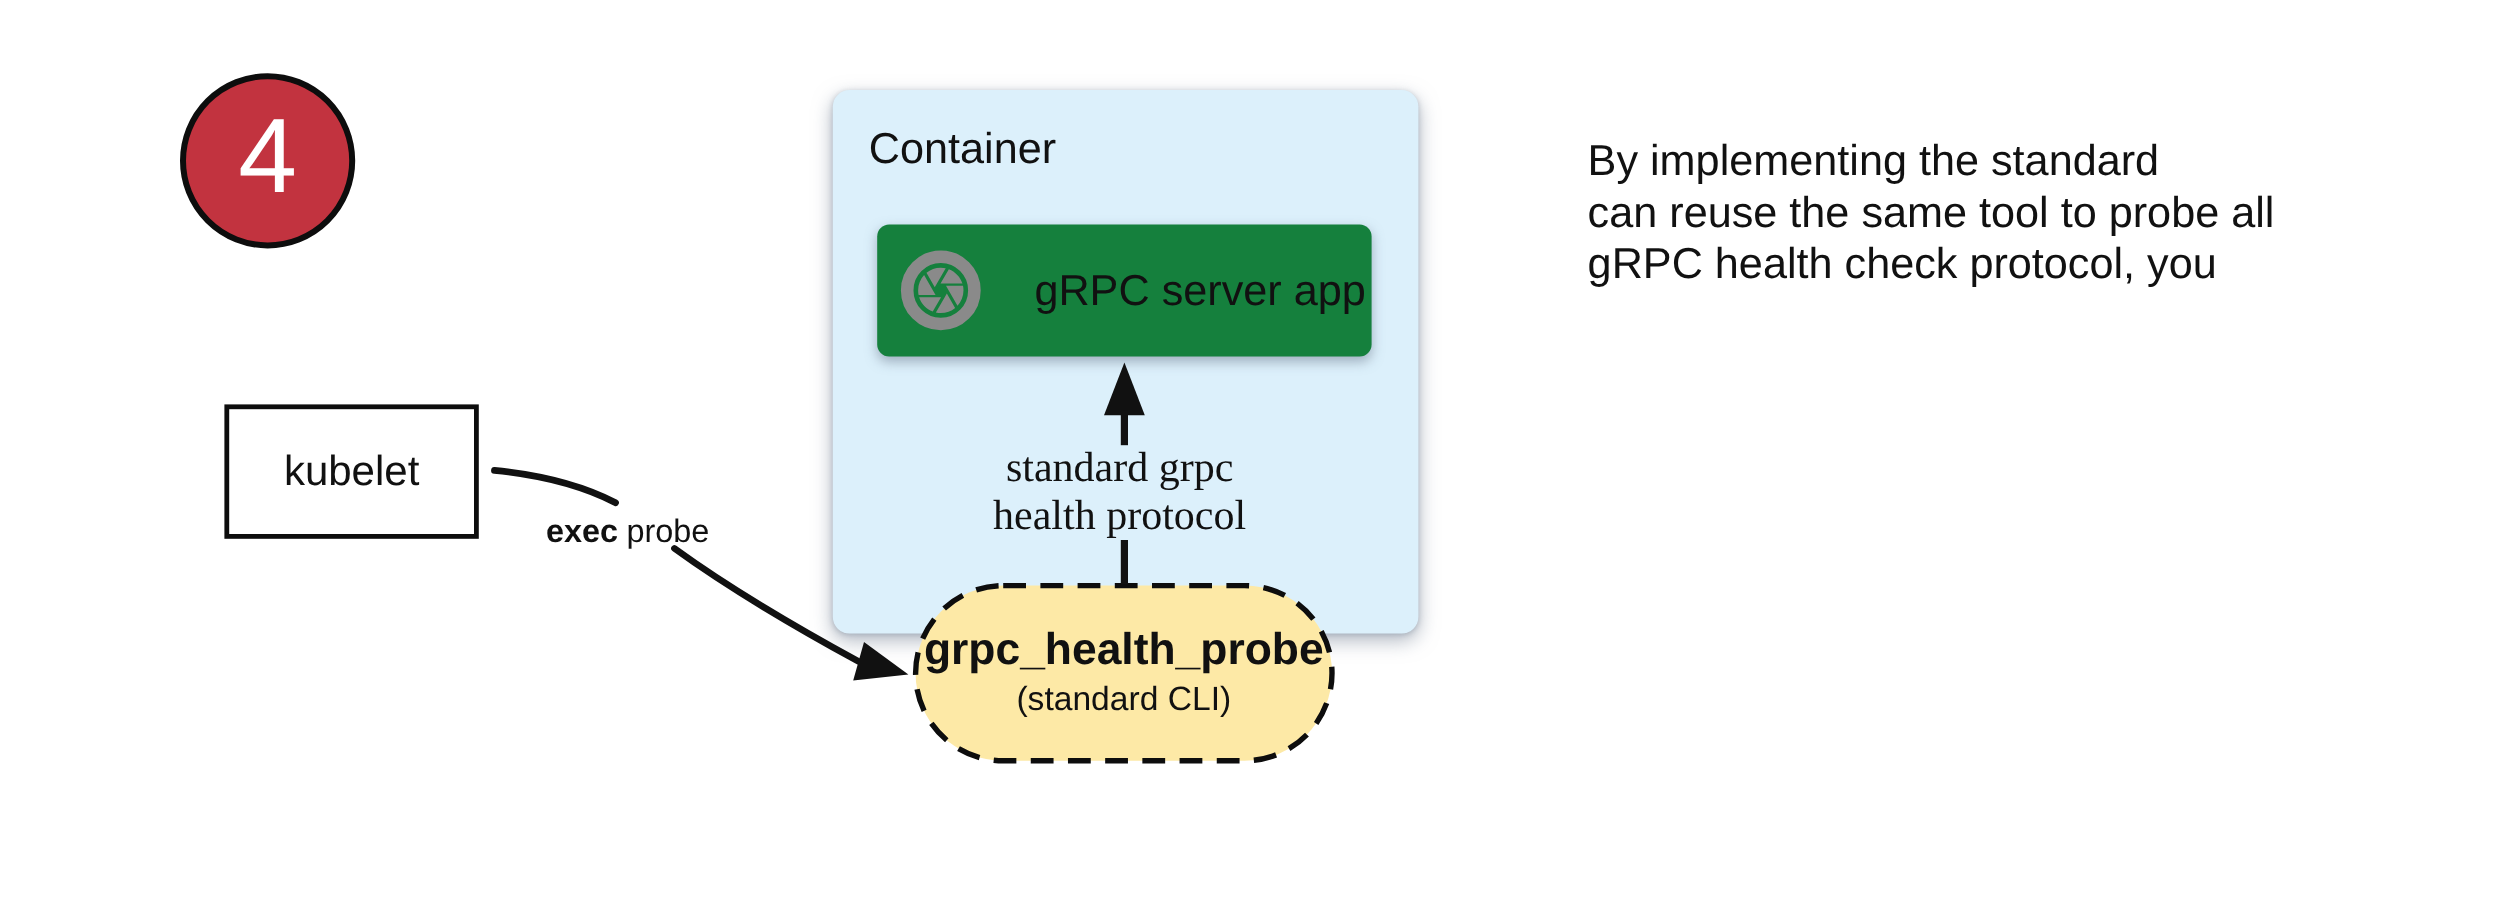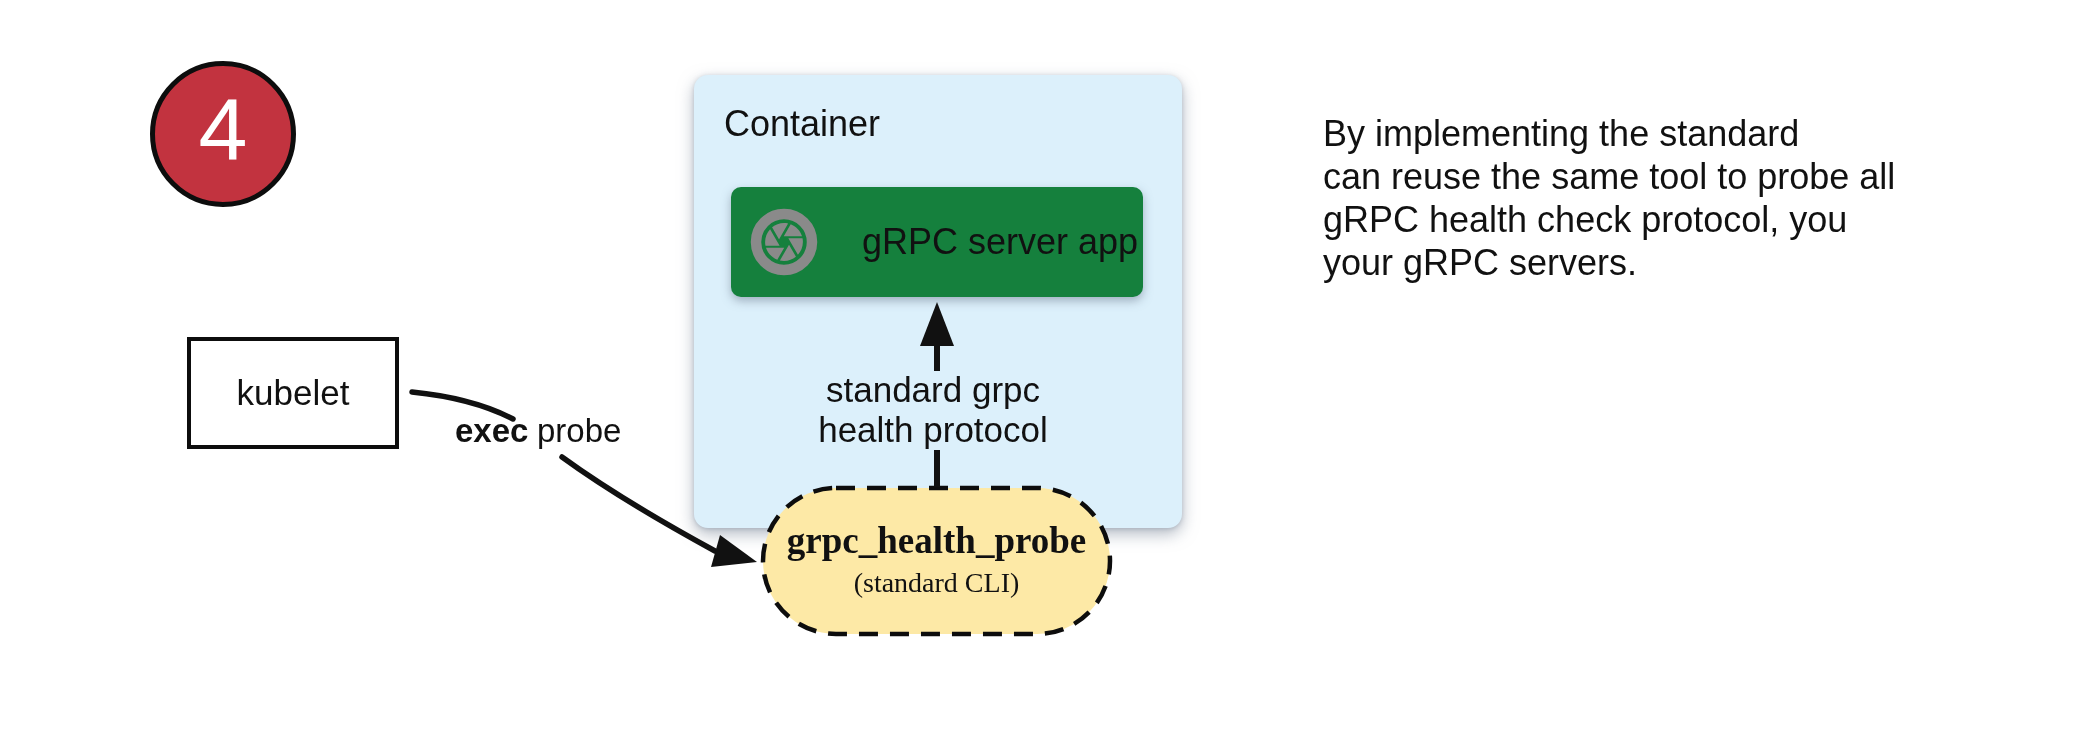--- a/index.html
+++ b/index.html
@@ -171,7 +171,6 @@
     <div>By implementing the standard</div>
     <div>can reuse the same tool to probe all</div>
     <div>gRPC health check protocol, you</div>
-    <div>your gRPC servers.</div>
   </div>
 
 </div>

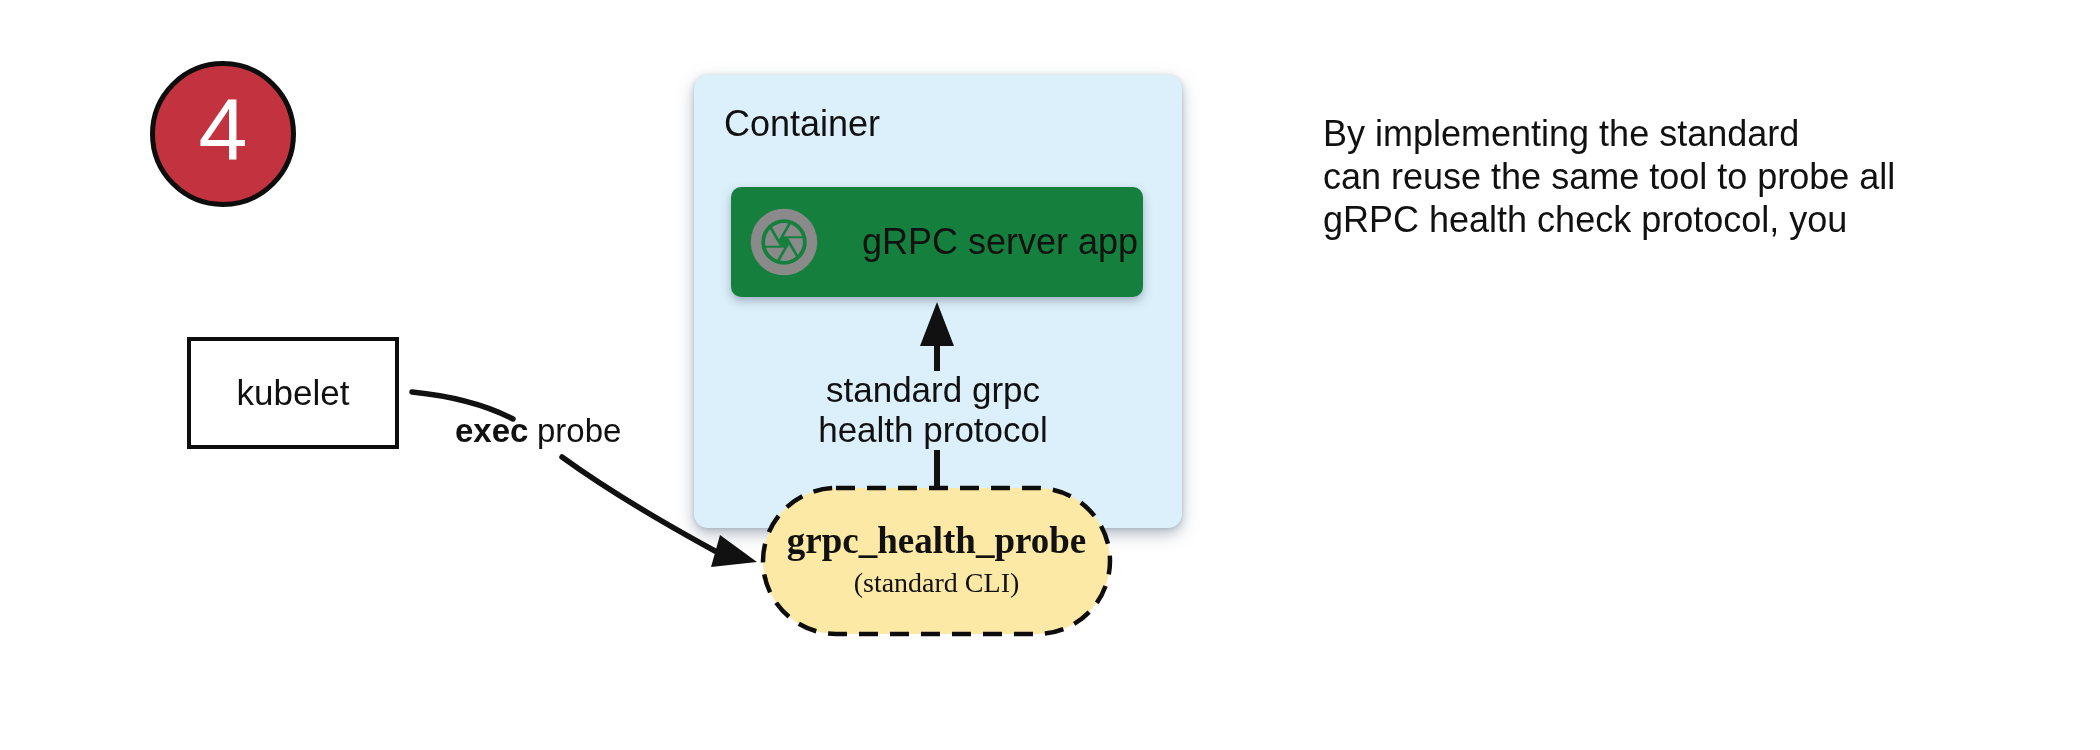--- a/index.html
+++ b/index.html
@@ -78,7 +78,7 @@
     position: absolute; left: 79px; top: 295px;
     width: 320px;
     text-align: center;
-    font-size: 35px; line-height: 40px;
+    font-size: 35px; line-height: 40px; font-family: Liberation Serif, serif;
   }
 
   

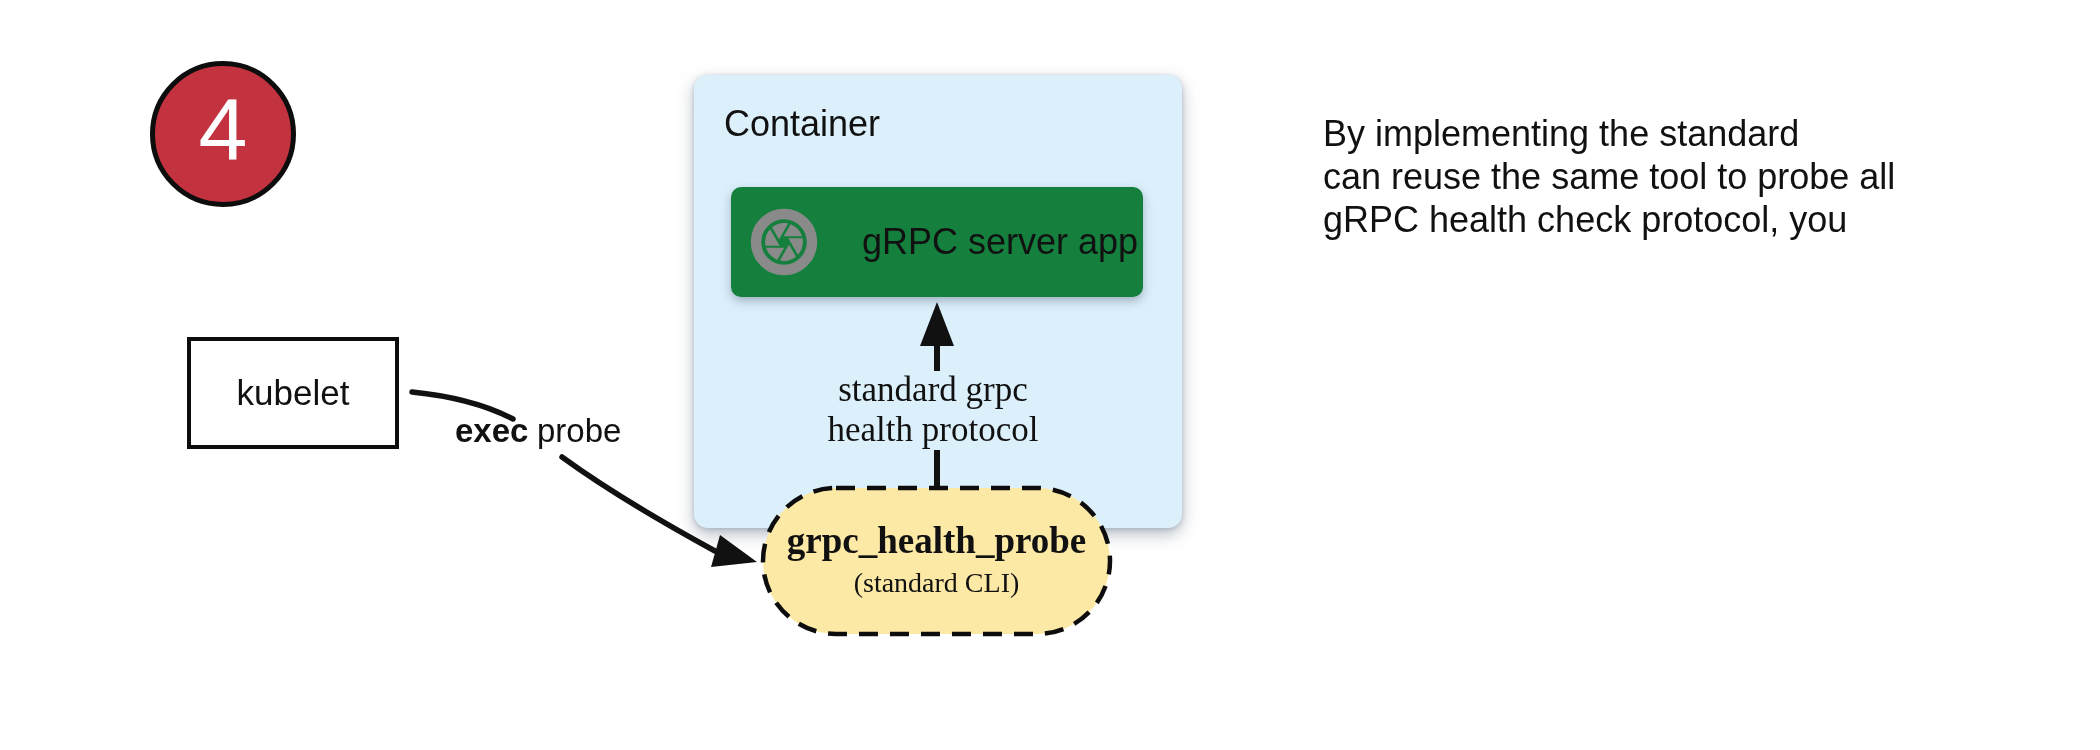--- a/index.html
+++ b/index.html
@@ -40,8 +40,8 @@
 
   
   .exec-label {
-    position: absolute; left: 455px; top: 412px;
-    font-size: 33px; white-space: nowrap;
+    position: absolute; left: 455px; top: 428px;
+    font-size: 27px; white-space: nowrap;
   }
   .exec-label .b { font-weight: 700; }
   .exec-label .r { margin-left: 0.26em; }

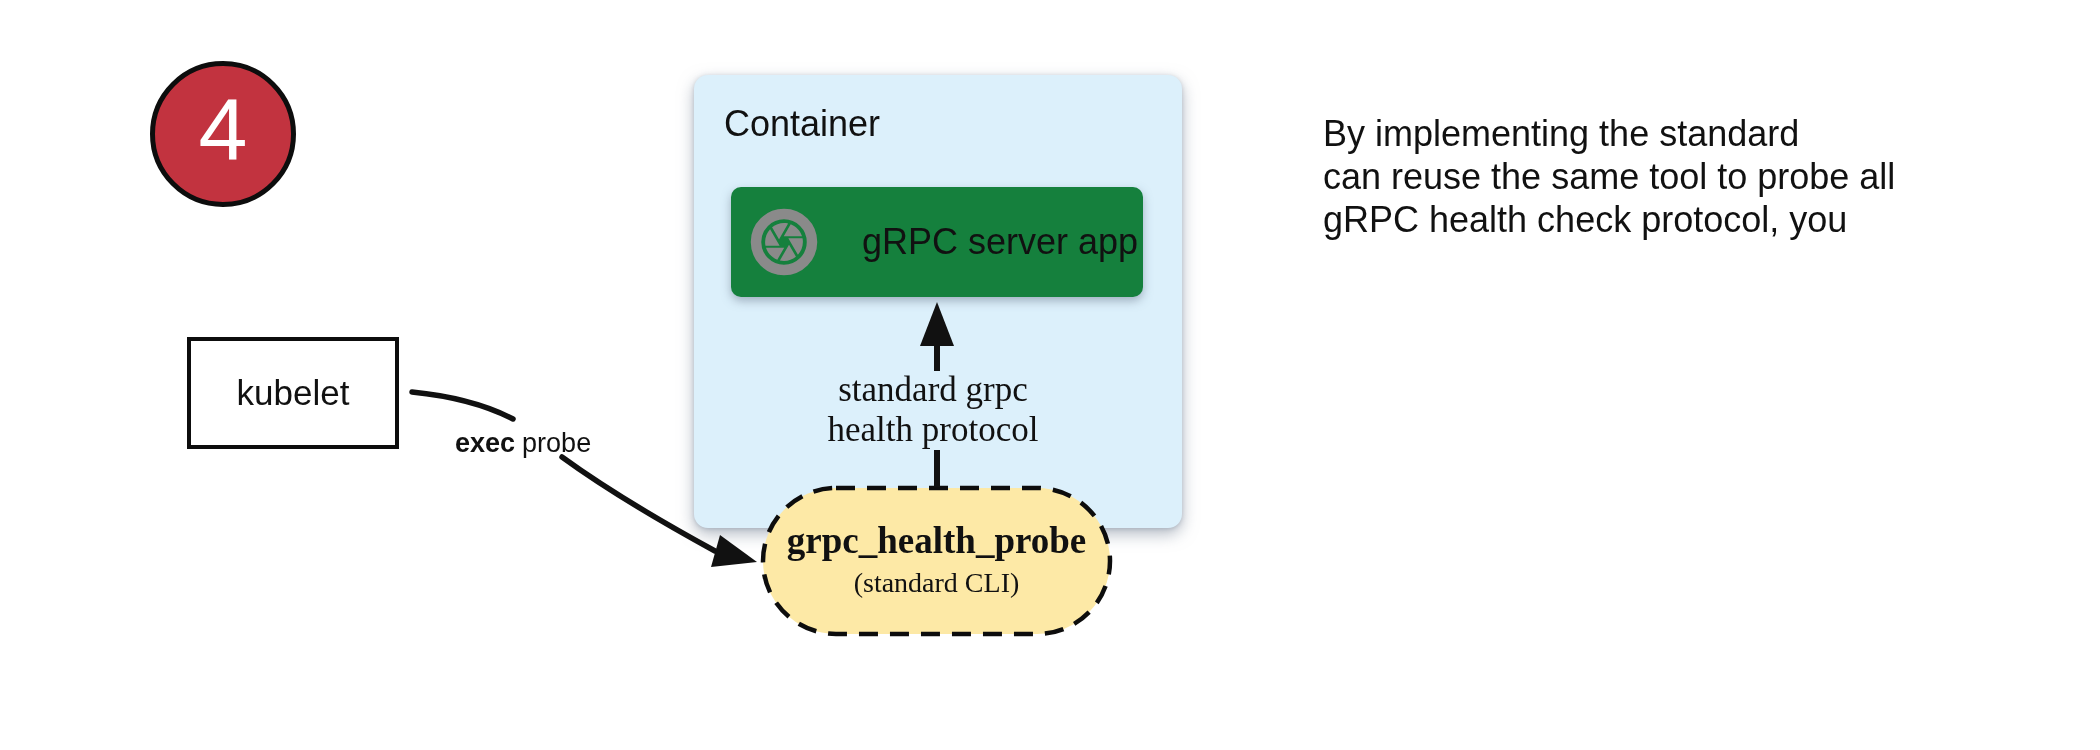--- a/index.html
+++ b/index.html
@@ -90,7 +90,7 @@
   .pill-text {
     position: absolute; inset: 0;
     display: flex; flex-direction: column;
-    align-items: center; justify-content: center; font-family: Liberation Serif, serif;
+    align-items: center; justify-content: center;
   }
   .pill-title { font-size: 37px; font-weight: 700; line-height: 44px; }
   .pill-subtitle { font-size: 28px; line-height: 40px; }

